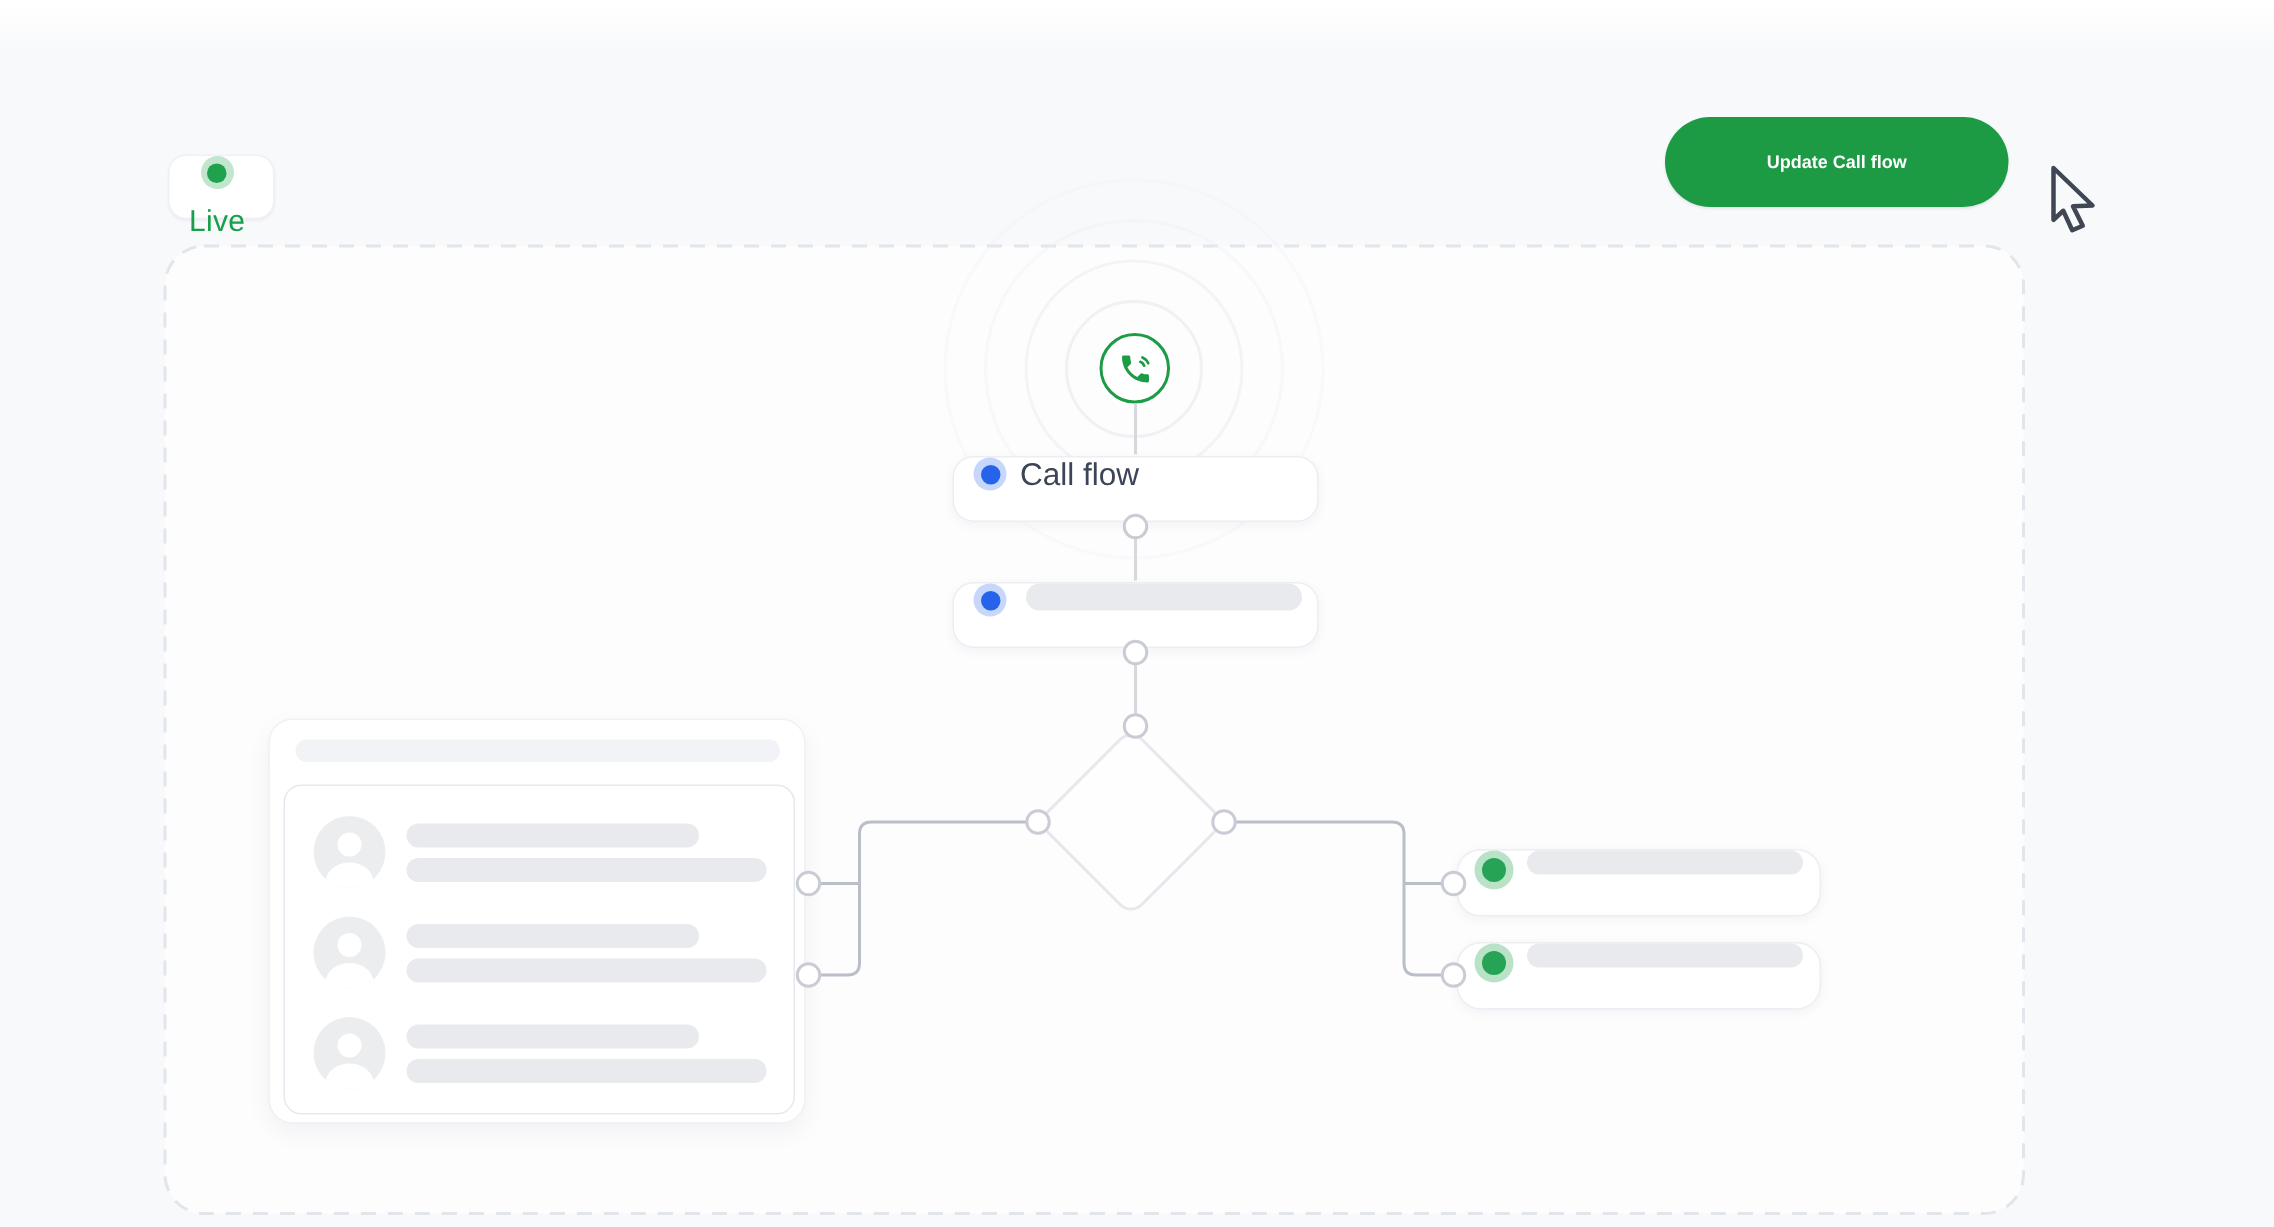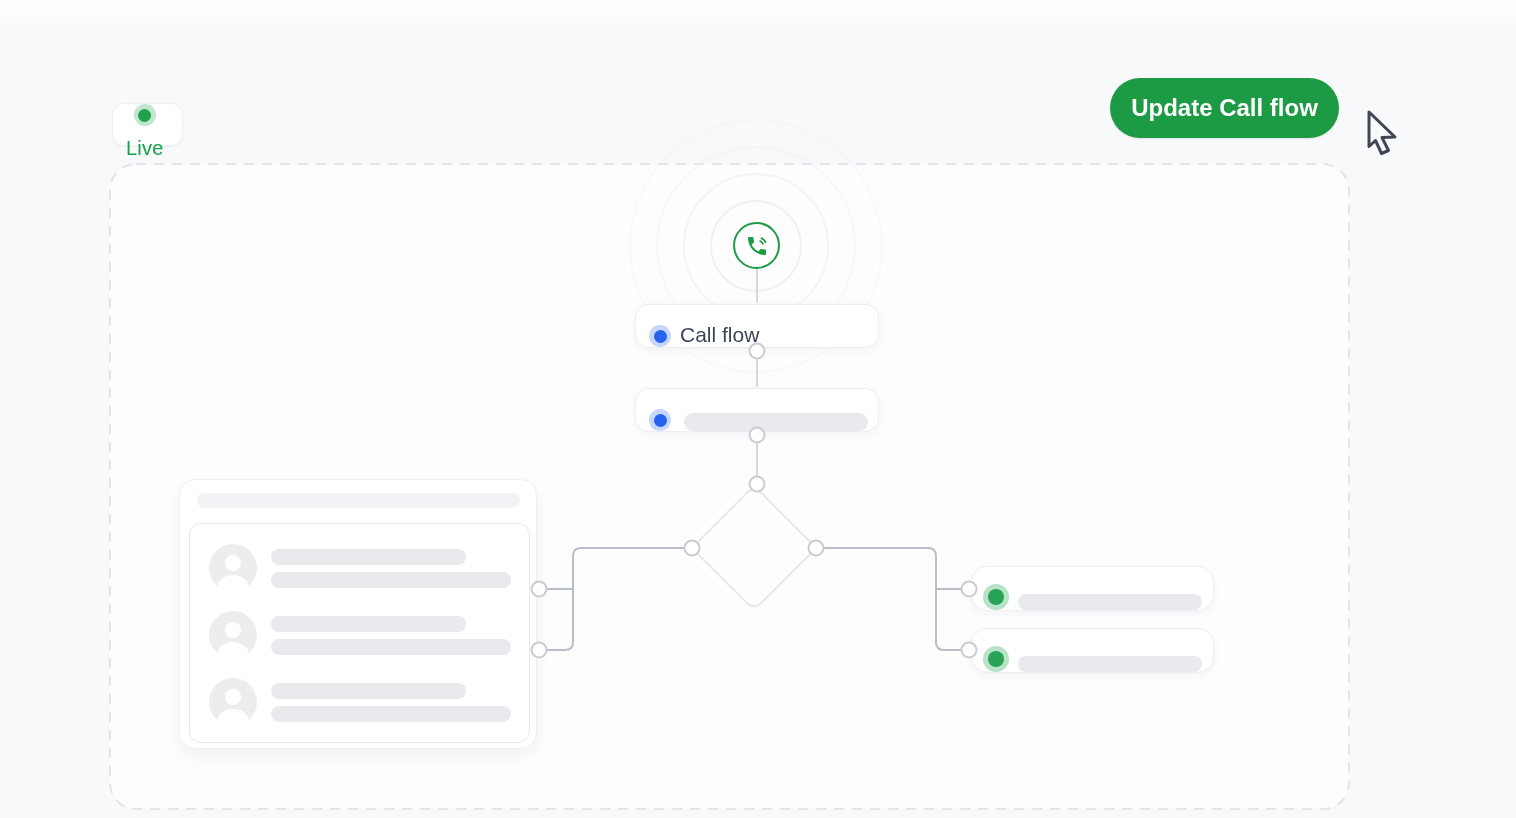--- a/index.html
+++ b/index.html
@@ -26,7 +26,7 @@
 
   .update-btn { position:absolute; left:1110px; top:78px; width:229px; height:60px; z-index:4;
     background:#1C9B44; border:none; border-radius:30px; cursor:pointer;
-    color:#FFFFFF; font-family:"Liberation Sans",sans-serif; font-size:24px; font-weight:700;
+    color:#FFFFFF; font-family:"Liberation Sans",sans-serif; font-size:12px; font-weight:700;
     box-shadow:0 1px 2px rgba(16,24,40,.10); }
 
   .cursor { position:absolute; left:1363px; top:109px; z-index:5; }

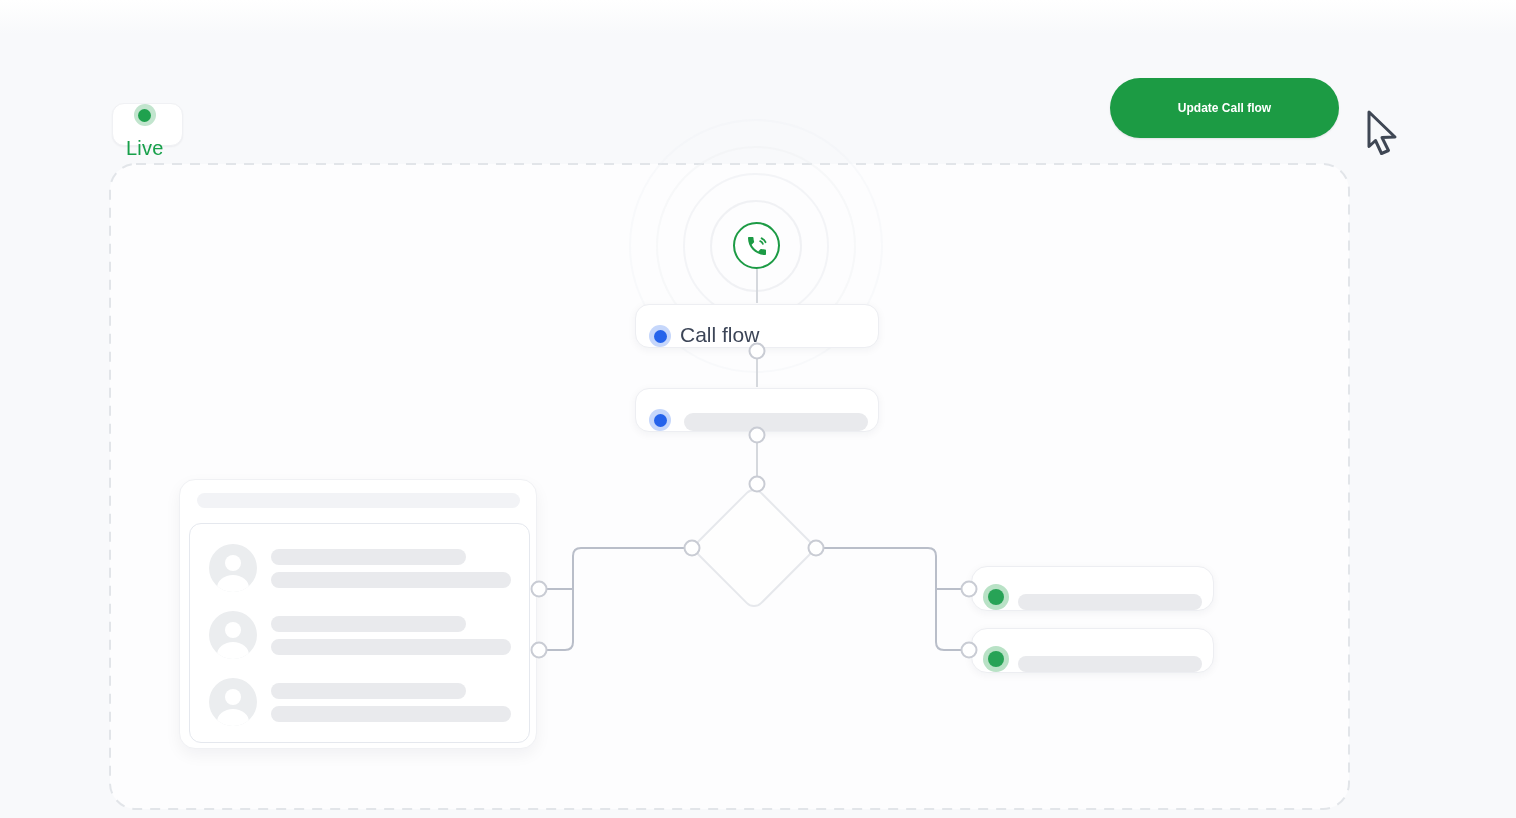--- a/index.html
+++ b/index.html
@@ -40,7 +40,7 @@
 
   .node { background:#FFFFFF; border:1px solid #EDEEF2; border-radius:14px;
     box-shadow:0 2px 8px rgba(20,30,55,.05);
-    display:flex; align-items:flex-end; }
+    display:flex; align-items:flex-start; }
 
   .node-callflow    { left:635px; top:304px; width:244px; height:44px; padding-left:13px; gap:9px; }
   .node-placeholder { left:635px; top:388px; width:244px; height:44px; padding-left:13px; gap:13px; }

